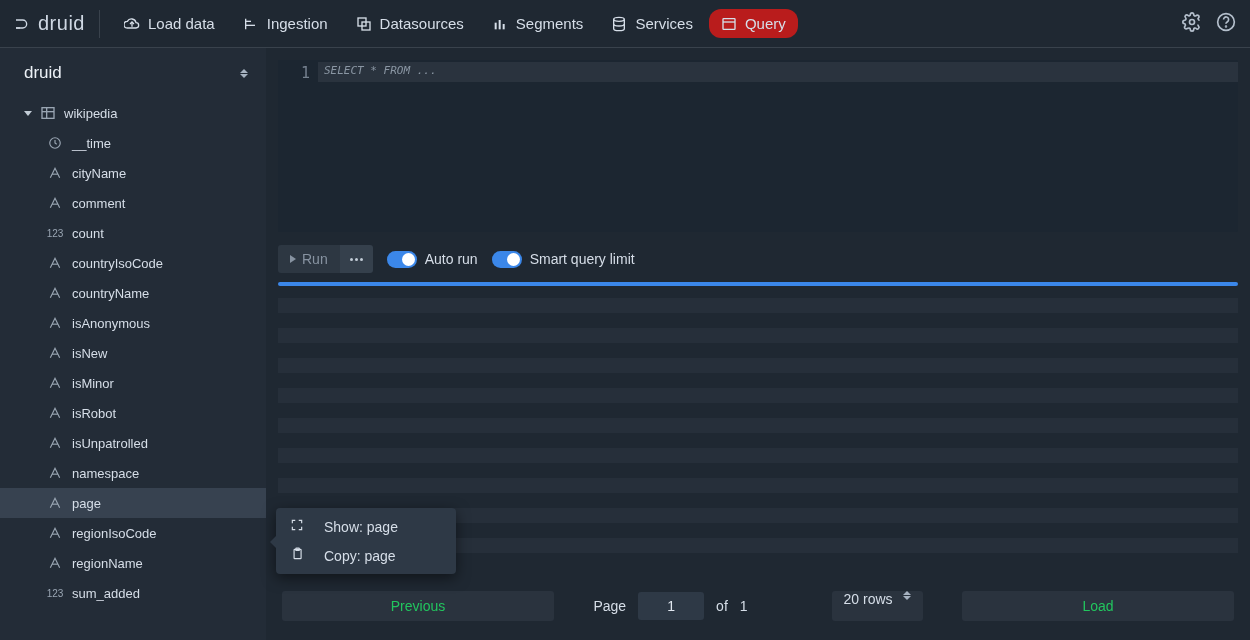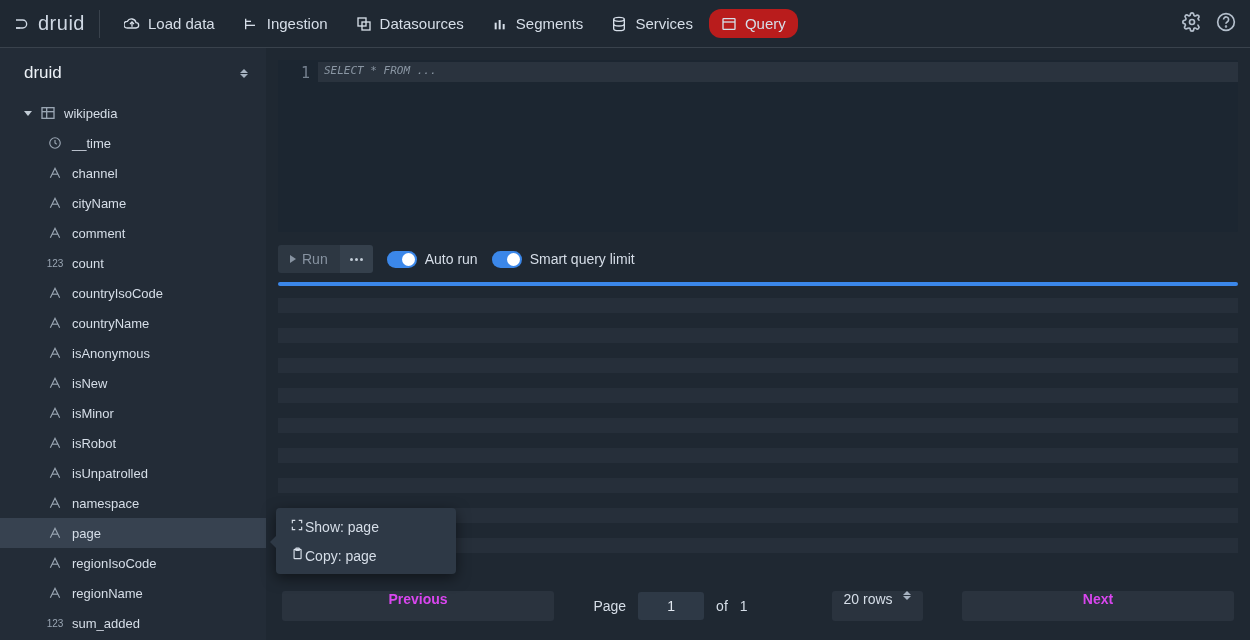--- a/index.html
+++ b/index.html
@@ -421,15 +421,6 @@
                 <path d="M7 14h10"></path>
               </svg>
             </span>
-            <span class="col-name">channel</span>
-          </div>
-          <div class="tree-item column">
-            <span class="type-icon">
-              <svg viewBox="0 0 24 24" width="14" height="14" fill="none" stroke="#9aa6b3" stroke-width="2">
-                <path d="M4 20 L12 4 L20 20"></path>
-                <path d="M7 14h10"></path>
-              </svg>
-            </span>
             <span class="col-name">cityName</span>
           </div>
           <div class="tree-item column">

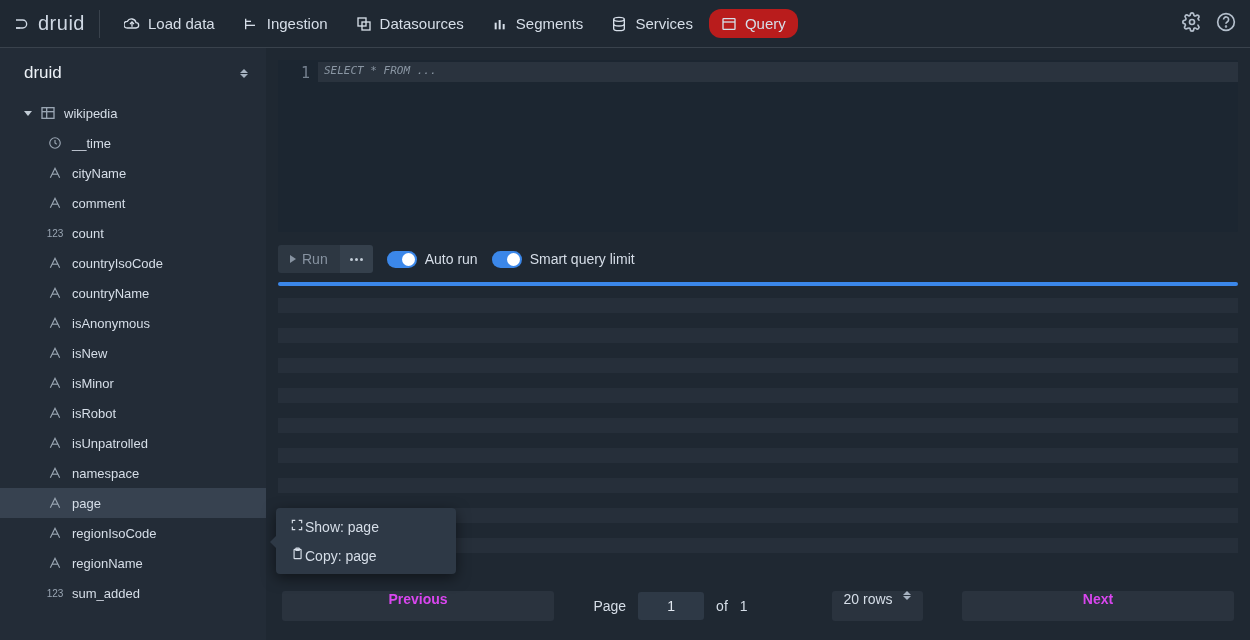--- a/index.html
+++ b/index.html
@@ -127,7 +127,7 @@
   .ctx-item {
     display: flex;
     align-items: center;
-    gap: 1px;
+    gap: 20px;
     padding: 6px 14px;
     cursor: pointer;
   }

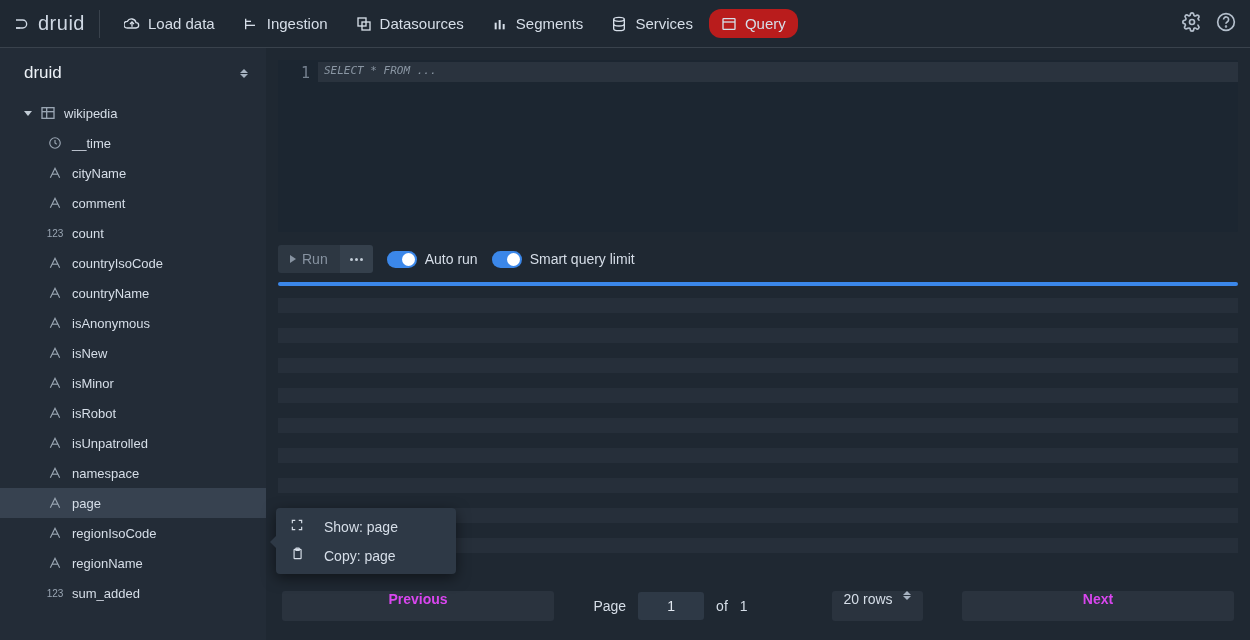--- a/index.html
+++ b/index.html
@@ -248,13 +248,12 @@
     width: 272px;
     height: 30px;
     background: #2a333e;
-    color: #d946ef;
+    color: #22c55e;
     border-radius: 3px;
     display: flex;
-    align-items: flex-start;
+    align-items: center;
     justify-content: center;
     cursor: default;
-    font-weight: bold;
   }
   .pager-center { display: flex; align-items: center; gap: 12px; }
   .pg-input {

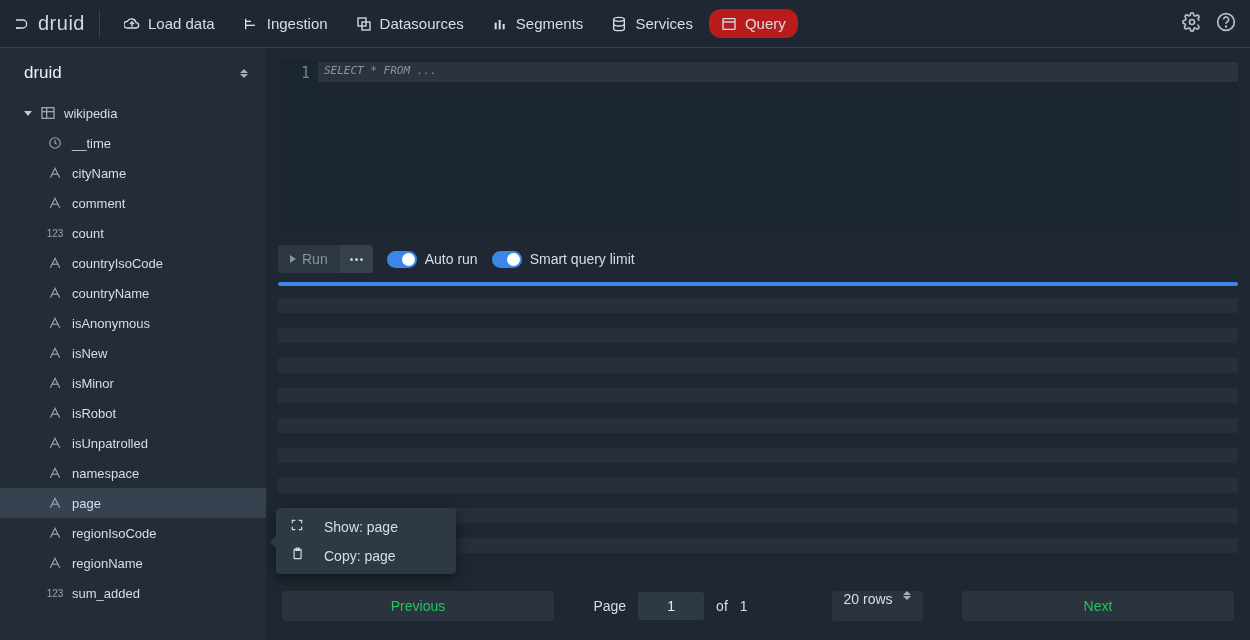--- a/index.html
+++ b/index.html
@@ -647,7 +647,7 @@
         </div>
       </div>
       <div class="pg-btn">
-        <span>Next</span>
+        <span>Load</span>
       </div>
     </div>
 

